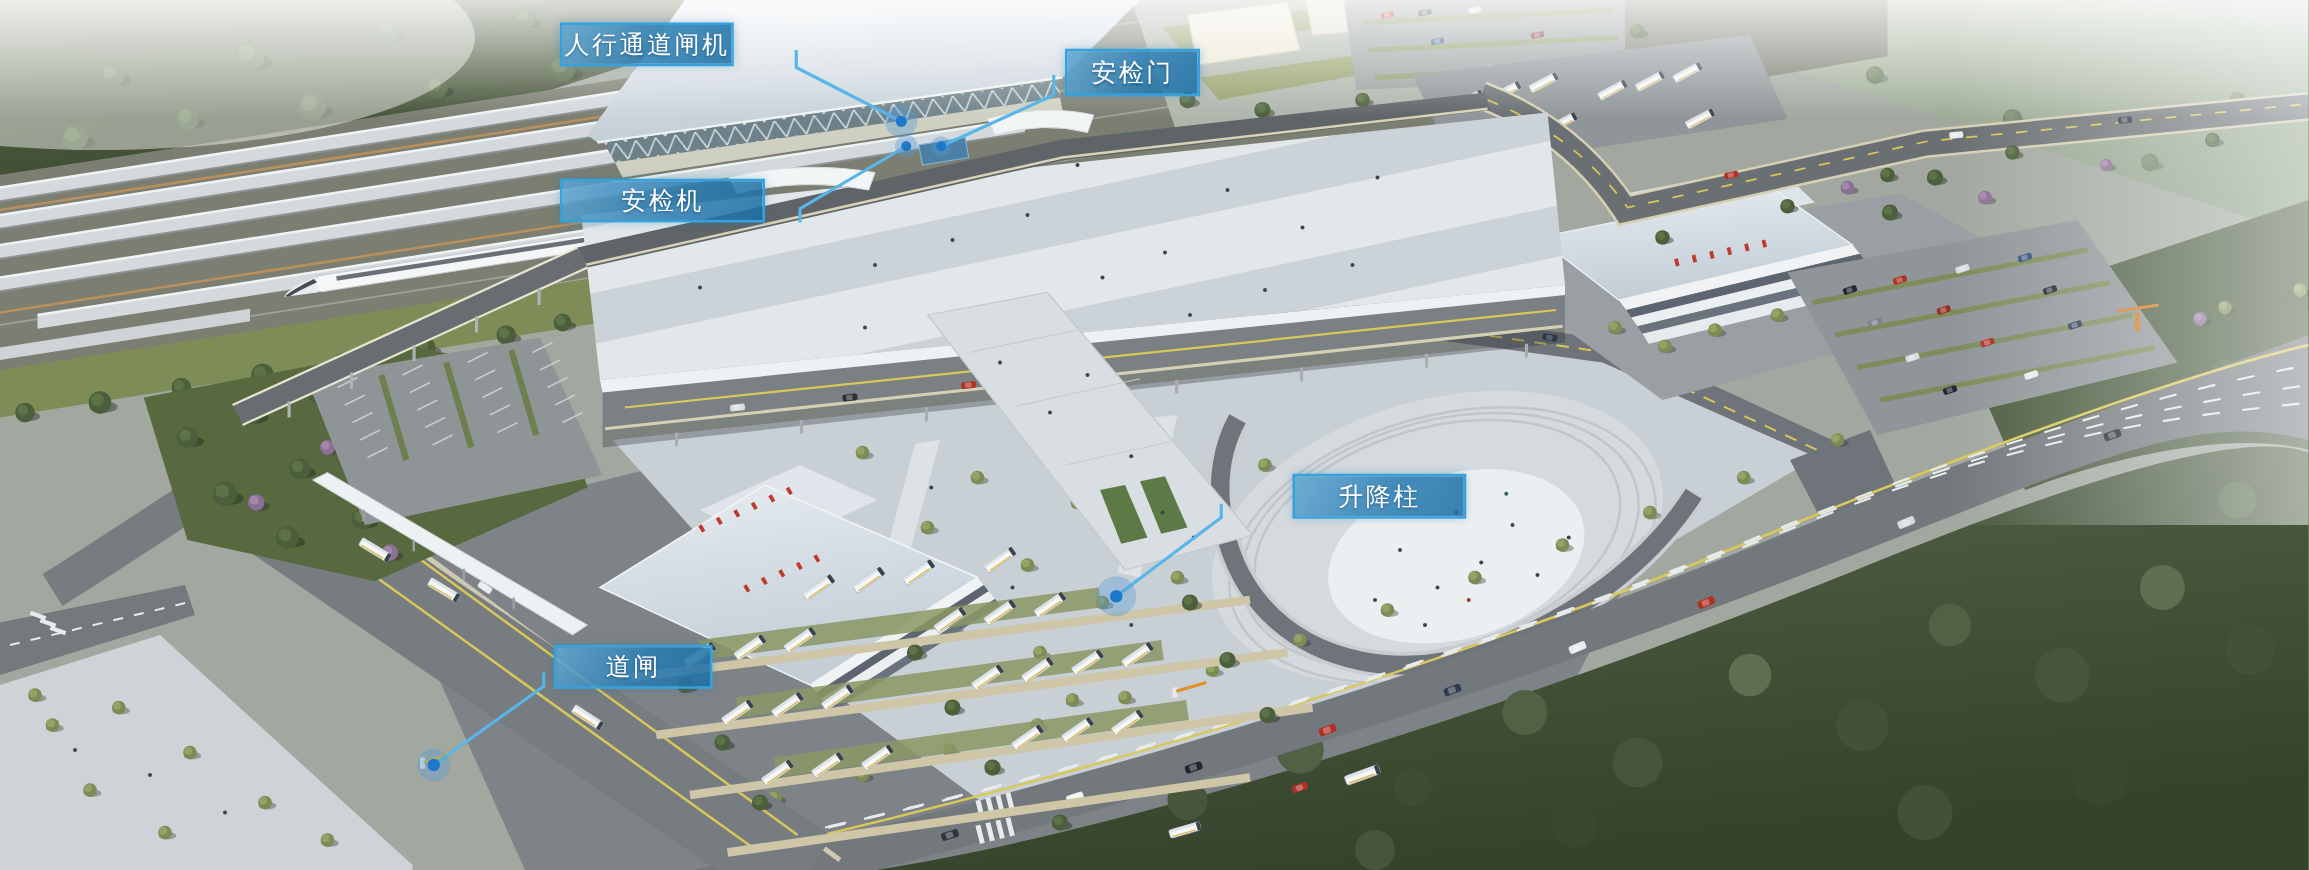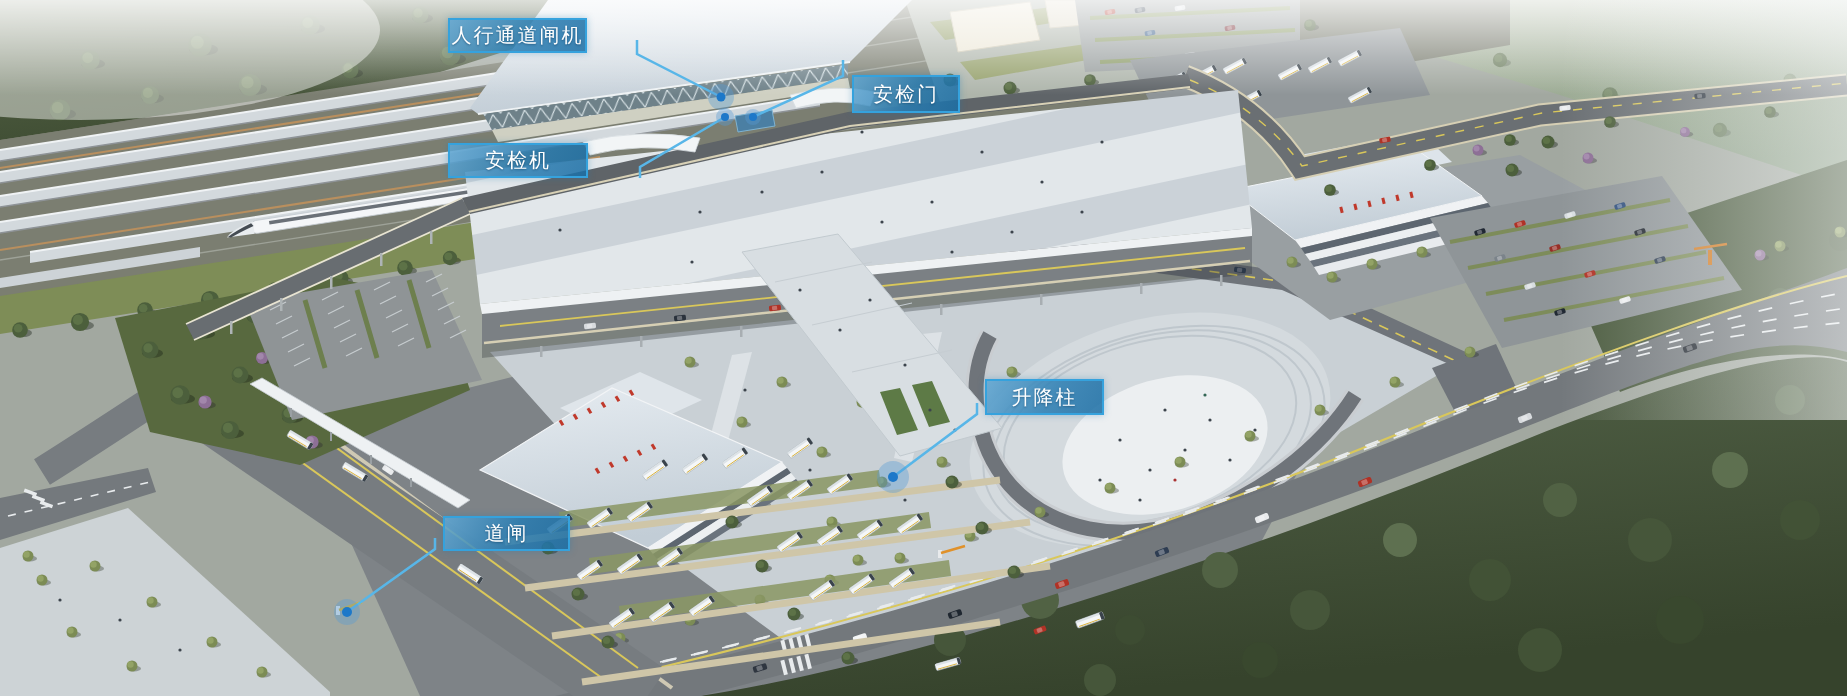--- a/index.html
+++ b/index.html
@@ -700,7 +700,7 @@
     </svg>
 
 <div class="callout-label" style="left: 448px; top: 18px; width: 139px; height: 35px;">人行通道闸机</div>
-<div class="callout-label" style="left: 852px; top: 39px; width: 108px; height: 38px; margin-top: 36px;">安检门</div>
+<div class="callout-label" style="left: 852px; top: 39px; width: 108px; height: 38px;">安检门</div>
 <div class="callout-label" style="left: 448px; top: 143px; width: 140px; height: 35px;">安检机</div>
 <div class="callout-label" style="left: 985px; top: 379px; width: 119px; height: 36px;">升降柱</div>
 <div class="callout-label" style="left: 443px; top: 516px; width: 127px; height: 35px;">道闸</div>

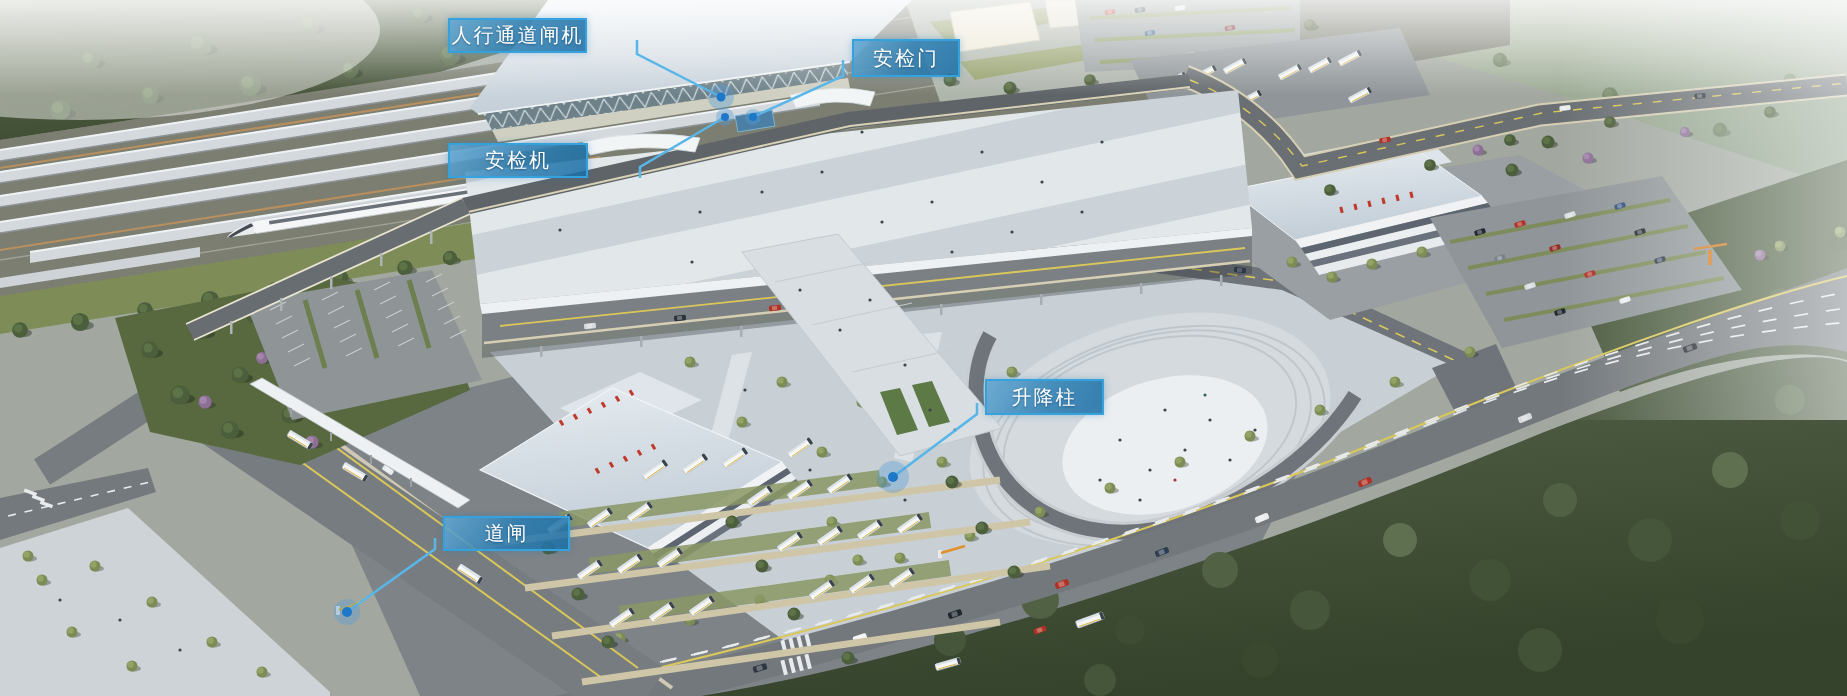--- a/index.html
+++ b/index.html
@@ -701,7 +701,7 @@
 
 <div class="callout-label" style="left: 448px; top: 18px; width: 139px; height: 35px;">人行通道闸机</div>
 <div class="callout-label" style="left: 852px; top: 39px; width: 108px; height: 38px;">安检门</div>
-<div class="callout-label" style="left: 448px; top: 143px; width: 140px; height: 35px;">安检机</div>
+<div class="callout-label" style="left: 448px; top: 143px; width: 164px; height: 35px;">安检机</div>
 <div class="callout-label" style="left: 985px; top: 379px; width: 119px; height: 36px;">升降柱</div>
 <div class="callout-label" style="left: 443px; top: 516px; width: 127px; height: 35px;">道闸</div>
 

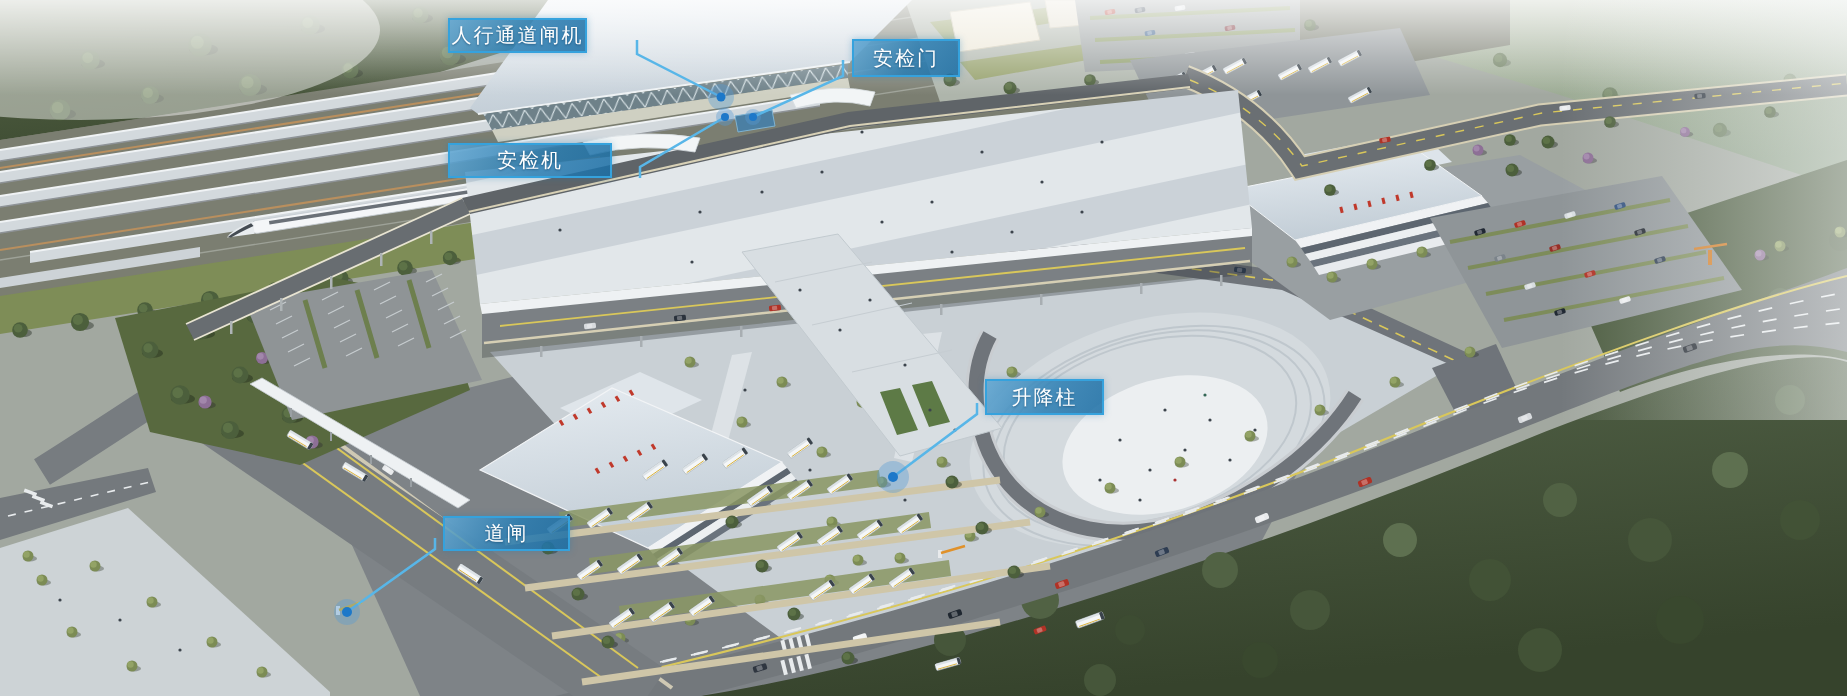--- a/index.html
+++ b/index.html
@@ -702,7 +702,7 @@
 <div class="callout-label" style="left: 448px; top: 18px; width: 139px; height: 35px;">人行通道闸机</div>
 <div class="callout-label" style="left: 852px; top: 39px; width: 108px; height: 38px;">安检门</div>
 <div class="callout-label" style="left: 448px; top: 143px; width: 164px; height: 35px;">安检机</div>
-<div class="callout-label" style="left: 985px; top: 379px; width: 119px; height: 36px;">升降柱</div>
+<div class="callout-label" style="left: 1034px; top: 379px; width: 139px; height: 36px;">升降柱</div>
 <div class="callout-label" style="left: 443px; top: 516px; width: 127px; height: 35px;">道闸</div>
 
 </div>

